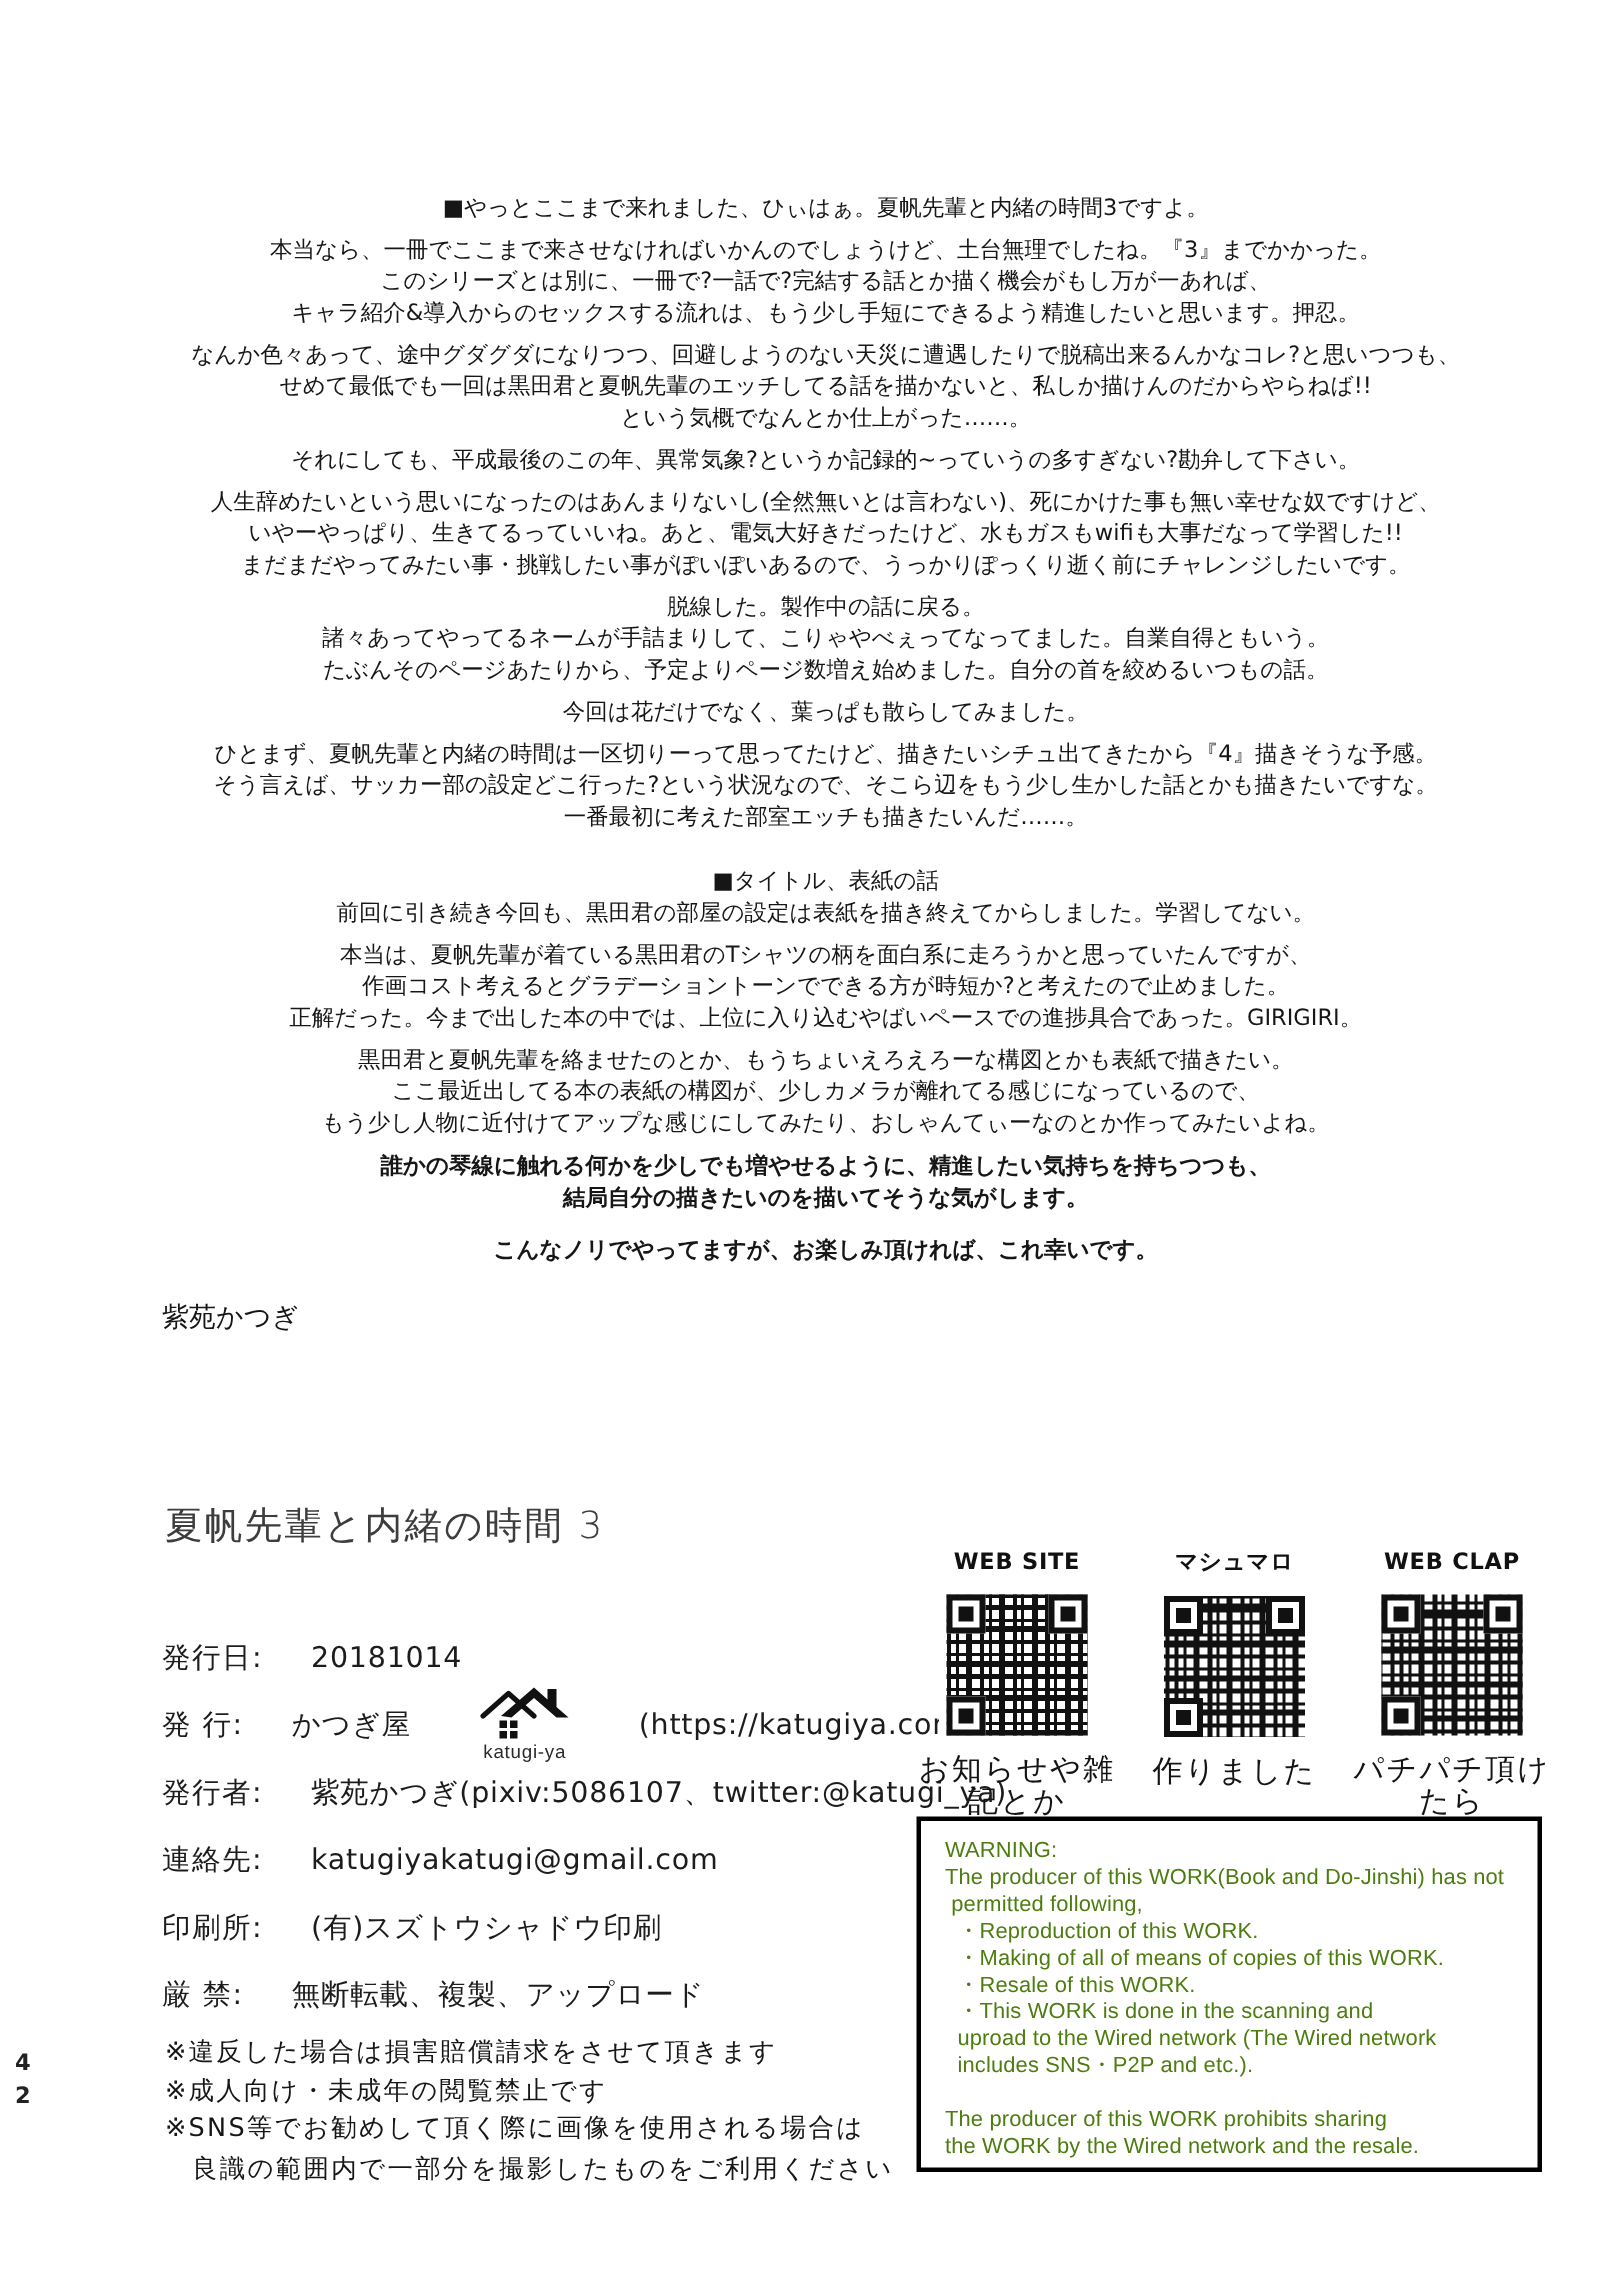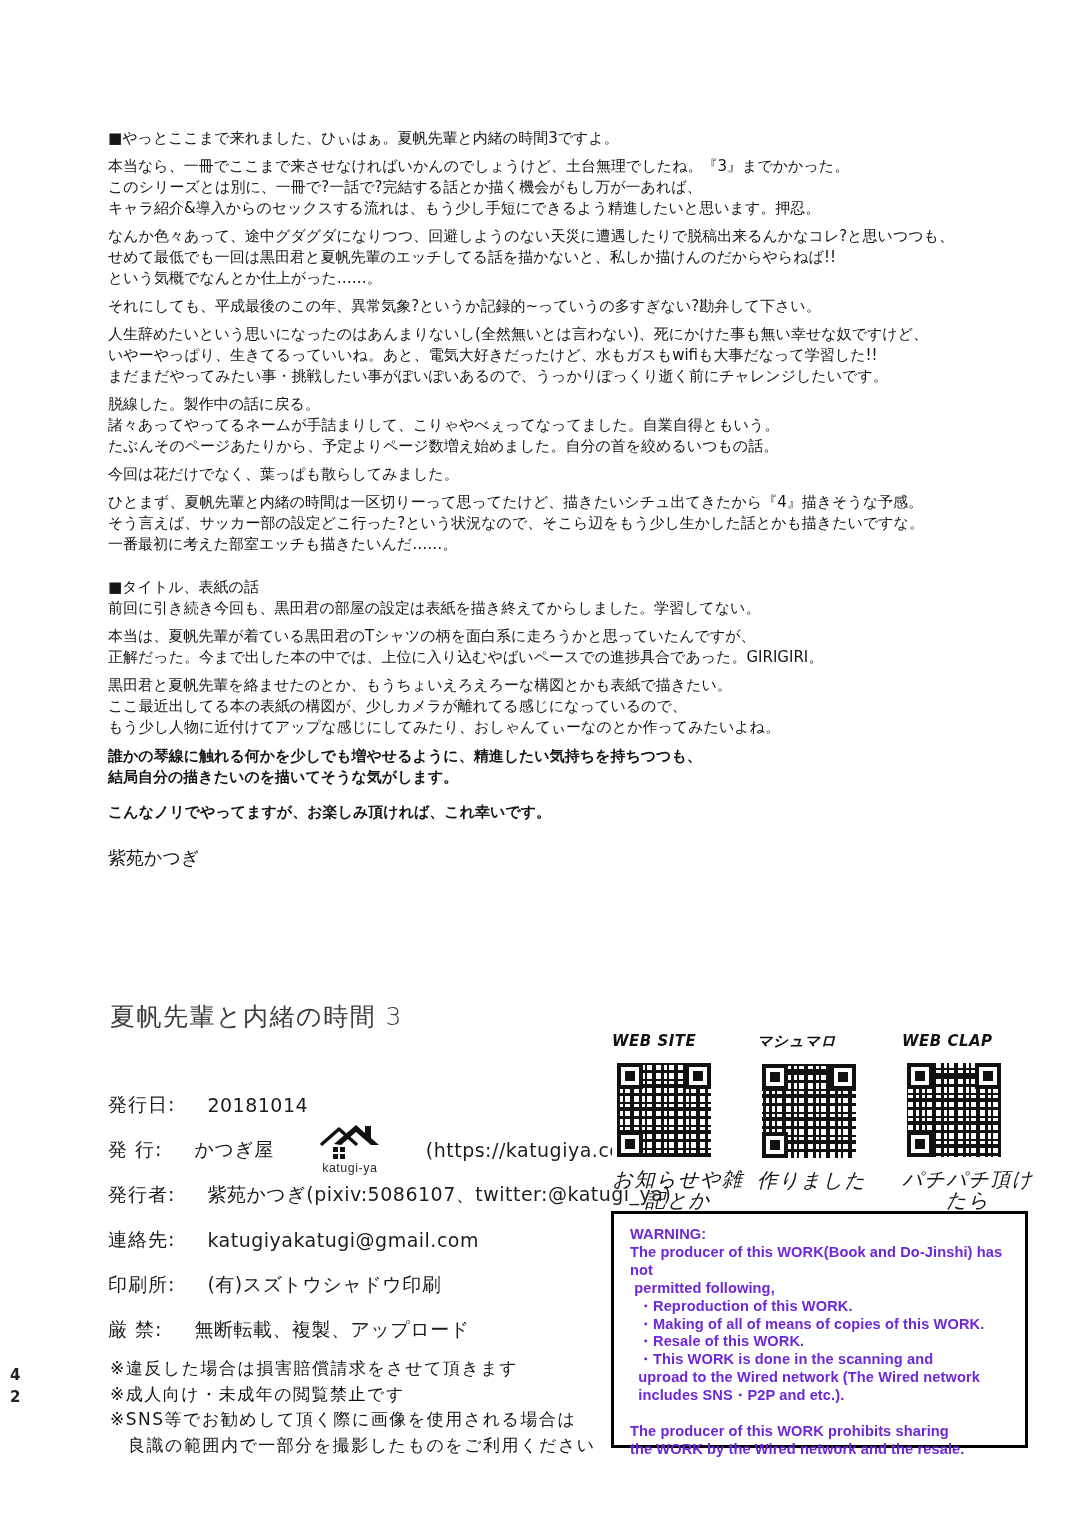--- a/index.html
+++ b/index.html
@@ -11,7 +11,7 @@
   
   .afterword{position:absolute;left:108px;top:128px;width:885px;font-size:15px;line-height:21px;}
   .para{margin-bottom:7px;}
-  .line{white-space:nowrap;}
+  .line{white-space:nowrap;text-align:center;}
   .block.gap-xl{margin-top:22px;}
   .block.gap-lg{margin-top:8px;}
   .closing .para{margin-bottom:14px;font-weight:bold;}

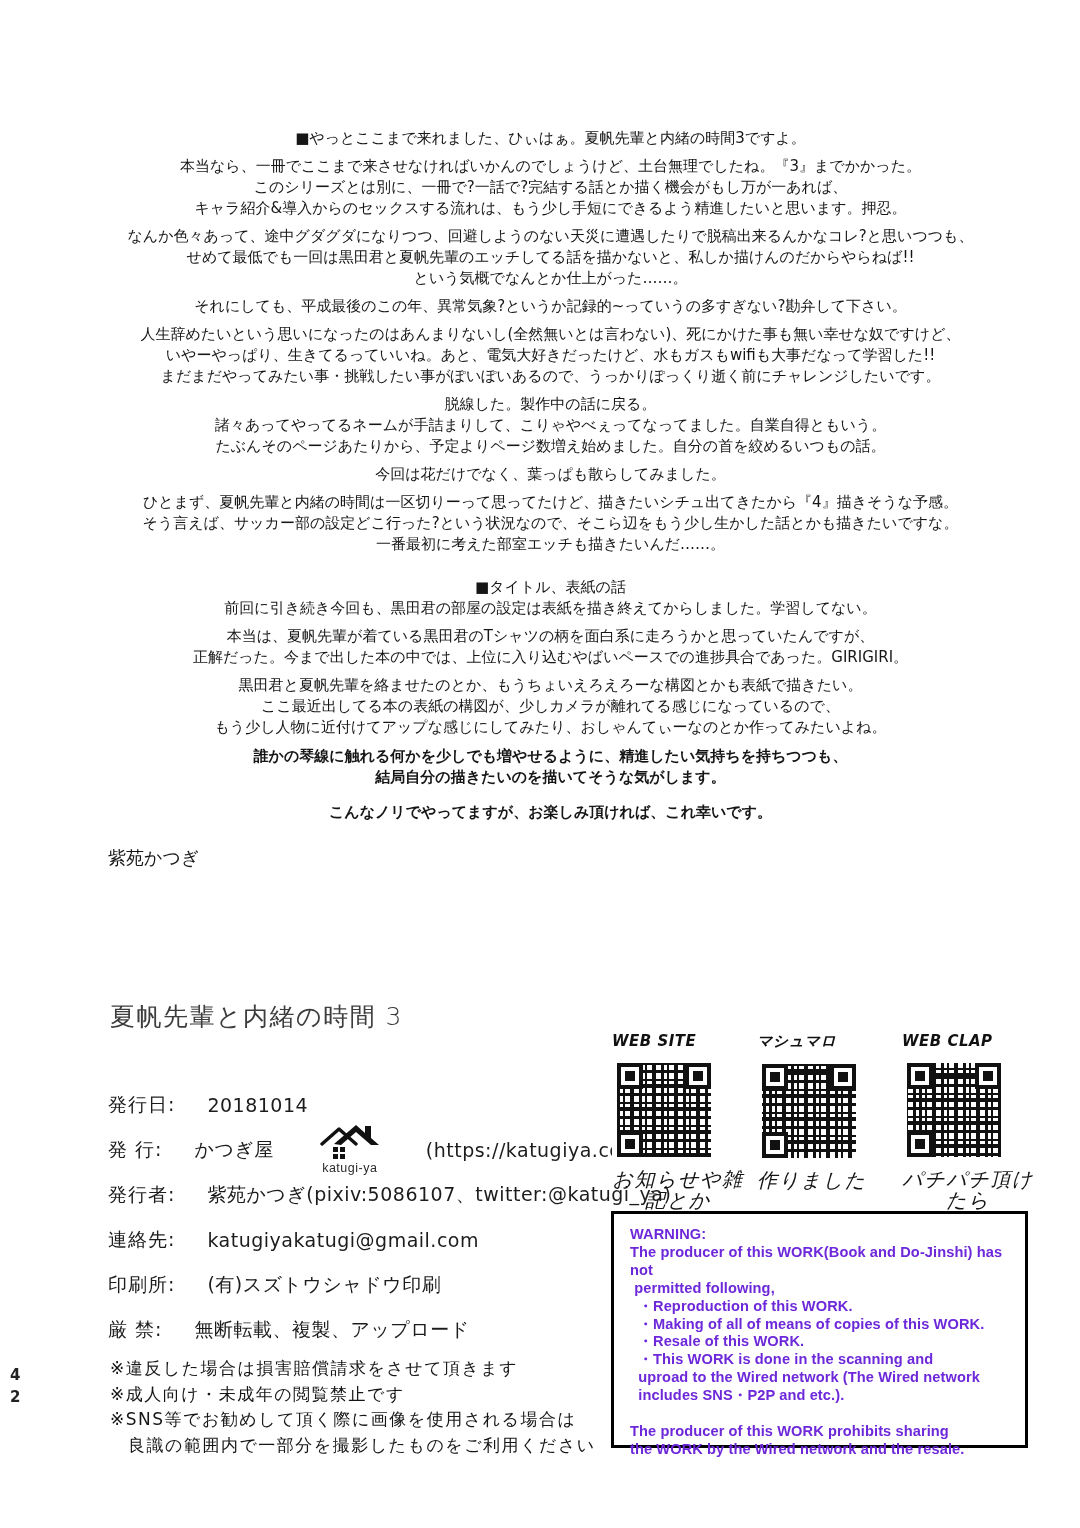--- a/index.html
+++ b/index.html
@@ -116,6 +116,7 @@
         </div>
         <div class="para">
           <div class="line">本当は、夏帆先輩が着ている黒田君のTシャツの柄を面白系に走ろうかと思っていたんですが、</div>
+          <div class="line">作画コスト考えるとグラデーショントーンでできる方が時短か?と考えたので止めました。</div>
           <div class="line">正解だった。今まで出した本の中では、上位に入り込むやばいペースでの進捗具合であった。GIRIGIRI。</div>
         </div>
         <div class="para">

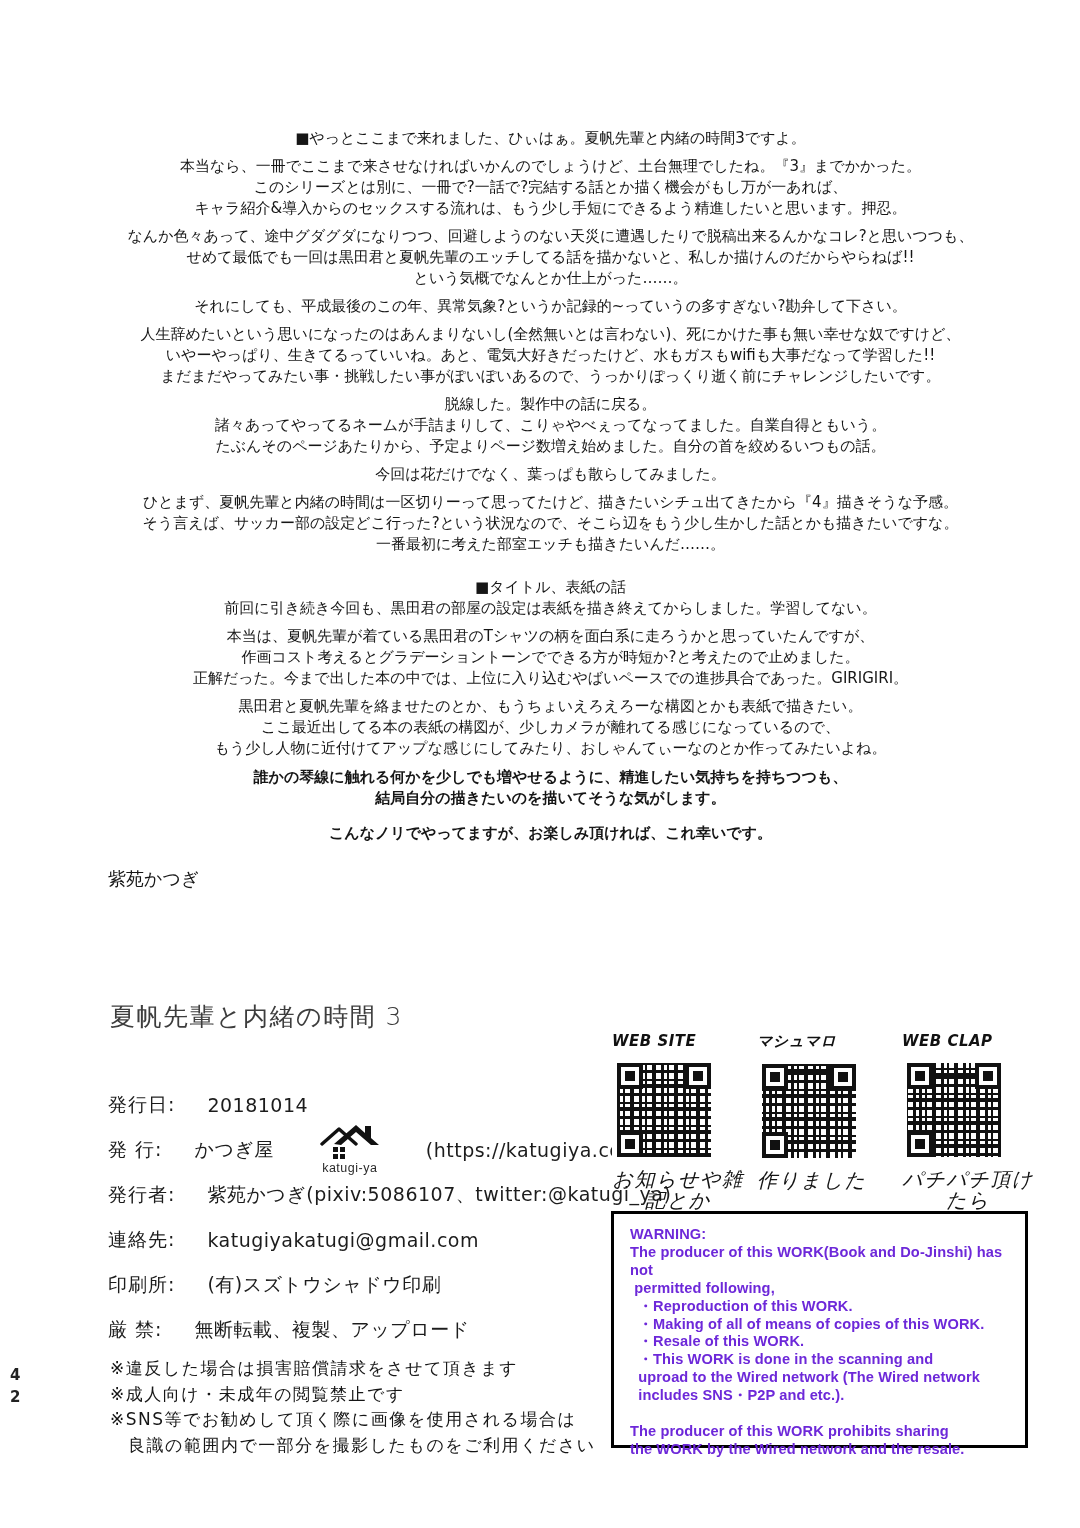--- a/index.html
+++ b/index.html
@@ -38,7 +38,7 @@
   .notes .indent{padding-left:18px;font-family:Liberation Serif, serif;}
   
   .qr-section{position:absolute;left:612px;top:1032px;width:422px;display:flex;justify-content:space-between;}
-  .qr-col{width:132px;display:flex;flex-direction:column;align-items:flex-start;font-style:italic;}
+  .qr-col{width:132px;display:flex;flex-direction:column;align-items:center;}
   .qr-title{font-size:15px;font-weight:bold;letter-spacing:0.5px;margin-bottom:8px;color:#111;}
   .qr{position:relative;width:104px;height:104px;background:#fff;flex:none;}
   .qr-pattern{

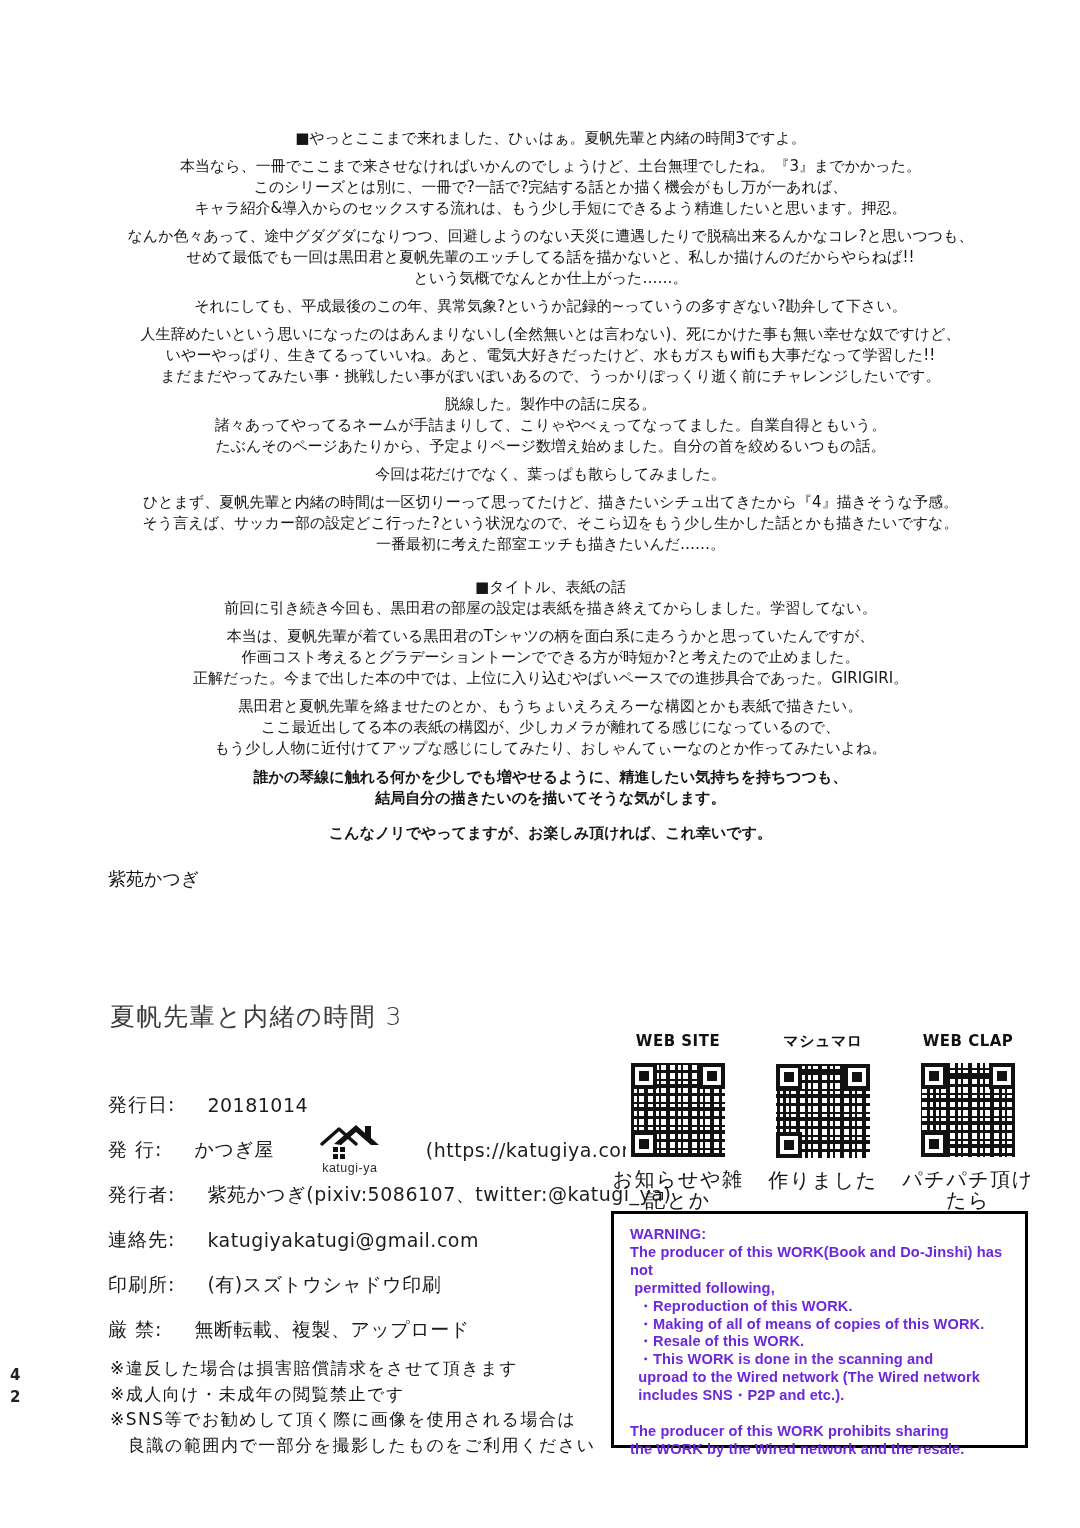--- a/index.html
+++ b/index.html
@@ -61,8 +61,8 @@
     border:3px solid #000;box-sizing:border-box;padding:12px 12px 0 16px;background:#fff;
   }
   .warning-text{
-    font-size:14.6px;line-height:17.9px;white-space:pre-wrap;color:#6d28d9;
-    font-family:"Liberation Sans",sans-serif;letter-spacing:0.1px;font-weight:bold;
+    font-size:14.6px;line-height:17.9px;white-space:pre-wrap;color:#4d7c0f;
+    font-family:"Liberation Sans",sans-serif;letter-spacing:0.1px;
   }
   
   .page-number{position:absolute;left:10px;top:1364px;font-size:15px;font-weight:bold;line-height:22px;white-space:pre-line;color:#222;}

